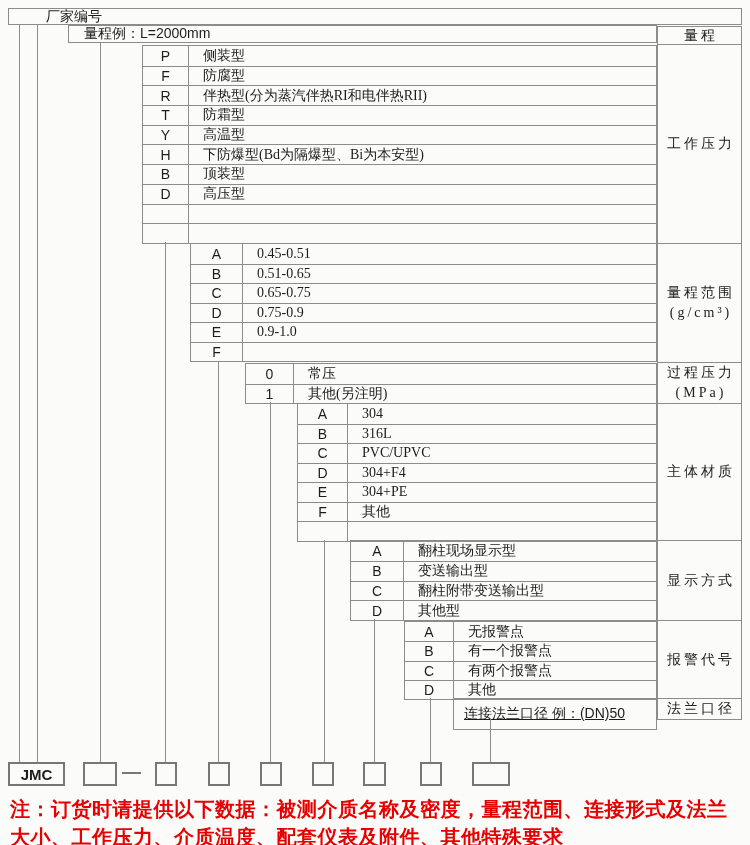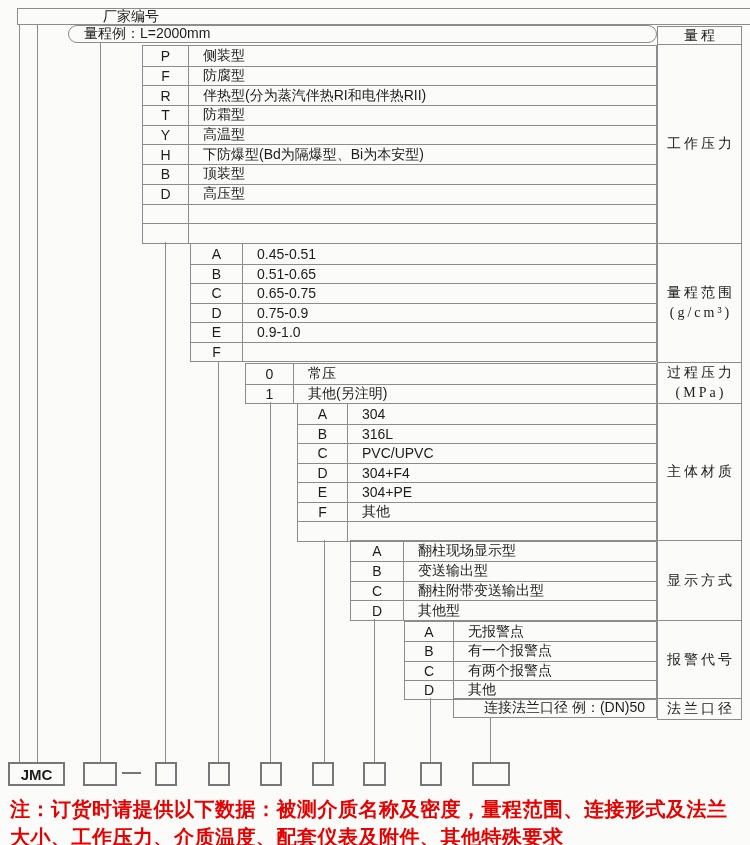--- a/index.html
+++ b/index.html
@@ -76,7 +76,7 @@
 </head>
 <body>
 
-<div class="cellbox" style="left:8px; top:8px; width:734px; height:17px; padding-left:85px;margin-left:9px;">
+<div class="cellbox" style="left:8px; top:8px; width:734px; height:17px; padding-left:37px;">
   <span>厂家编号</span>
 </div>
 

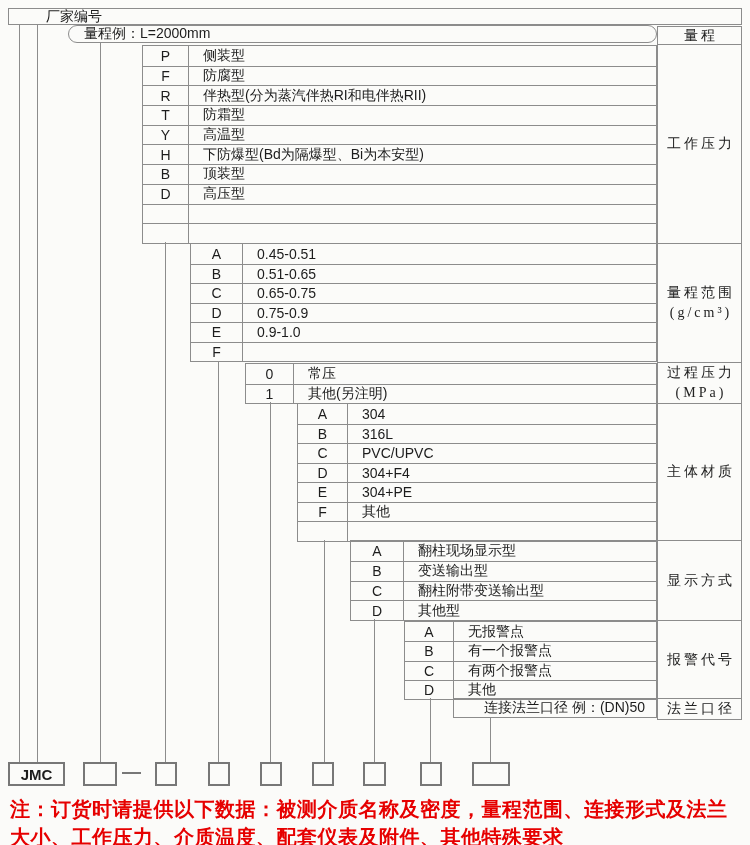--- a/index.html
+++ b/index.html
@@ -80,7 +80,7 @@
   <span>厂家编号</span>
 </div>
 
-<div class="cellbox" style="left:68px; top:25px; width:589px; height:18px; padding-left:15px;border-radius:9px;">
+<div class="cellbox" style="left:68px; top:25px; width:589px; height:18px; padding-left:15px;">
   <span>量程例：L=2000mm</span>
 </div>
 

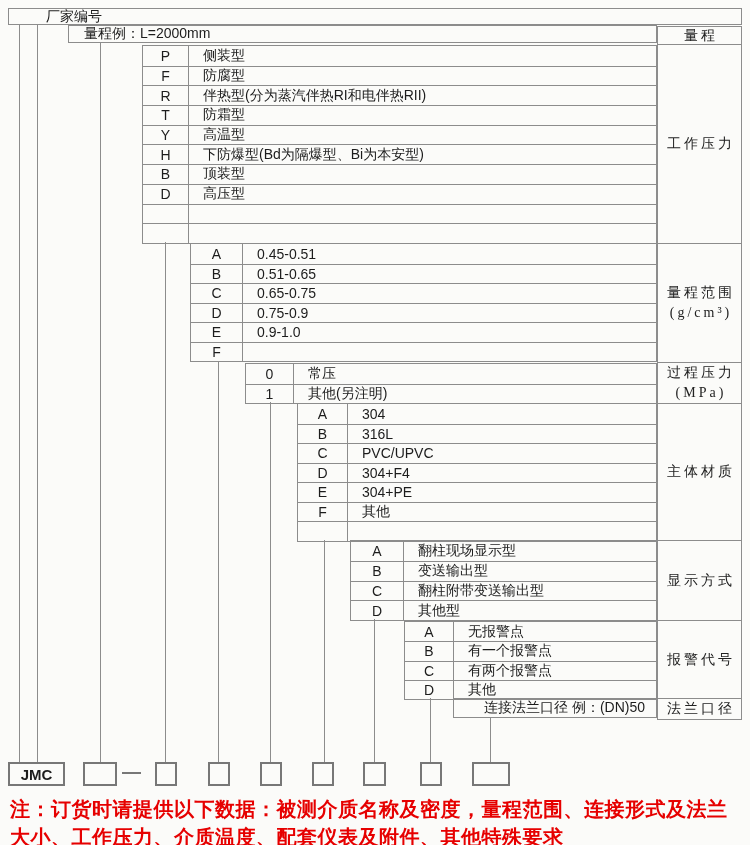--- a/index.html
+++ b/index.html
@@ -37,6 +37,7 @@
     padding-left: 14px;
     font-size: 14px;
     white-space: nowrap;
+    font-family: Liberation Serif, serif;
   }
   .labelcol {
     position: absolute;

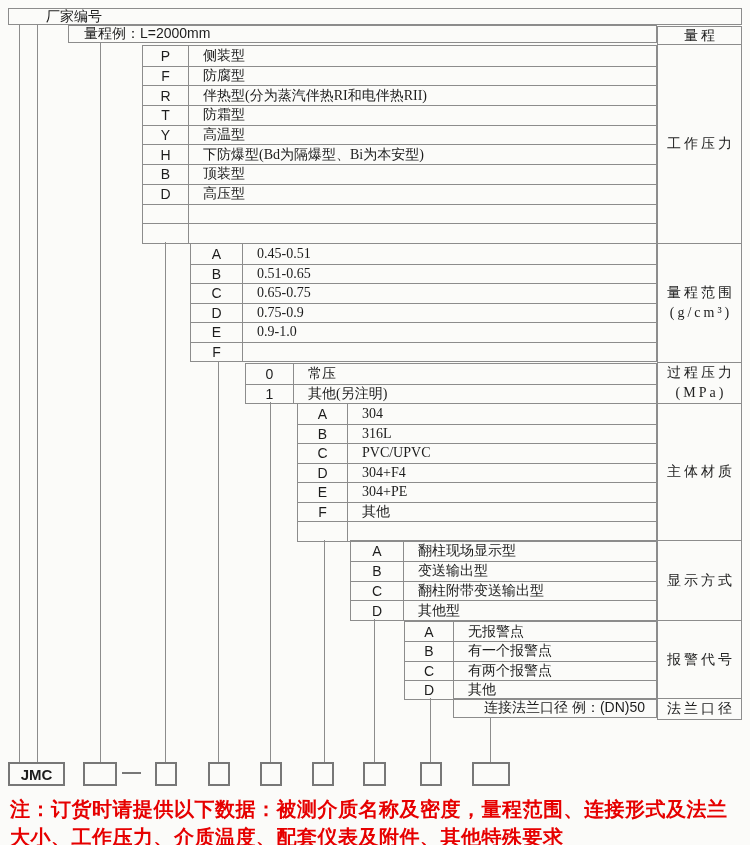--- a/index.html
+++ b/index.html
@@ -234,7 +234,7 @@
     </div>
   </div>
 
-<div class="cellbox" style="left:453px; top:698px; width:204px; height:20px; padding-left:30px; white-space:nowrap;">
+<div class="cellbox" style="left:453px; top:698px; width:204px; height:32px; padding-left:10px; white-space:nowrap;text-decoration:underline;">
   <span>连接法兰口径 例：(DN)50</span>
 </div>
 

